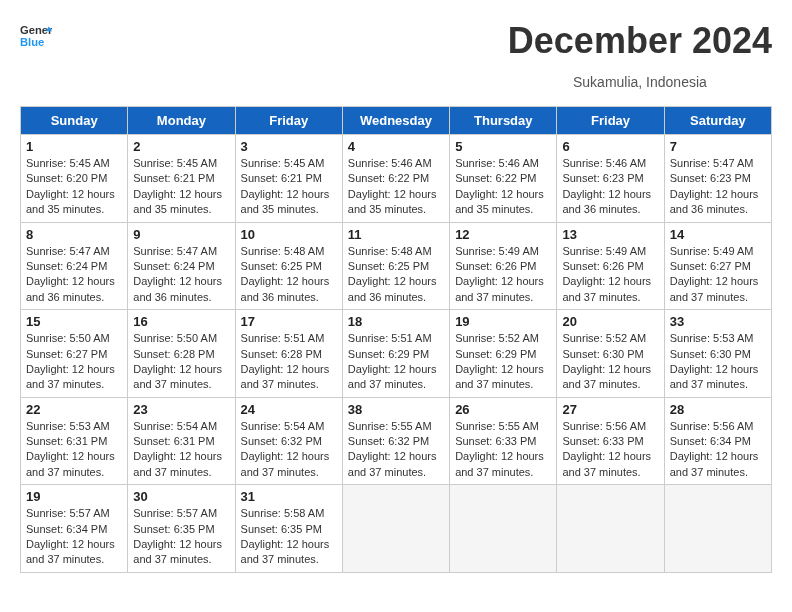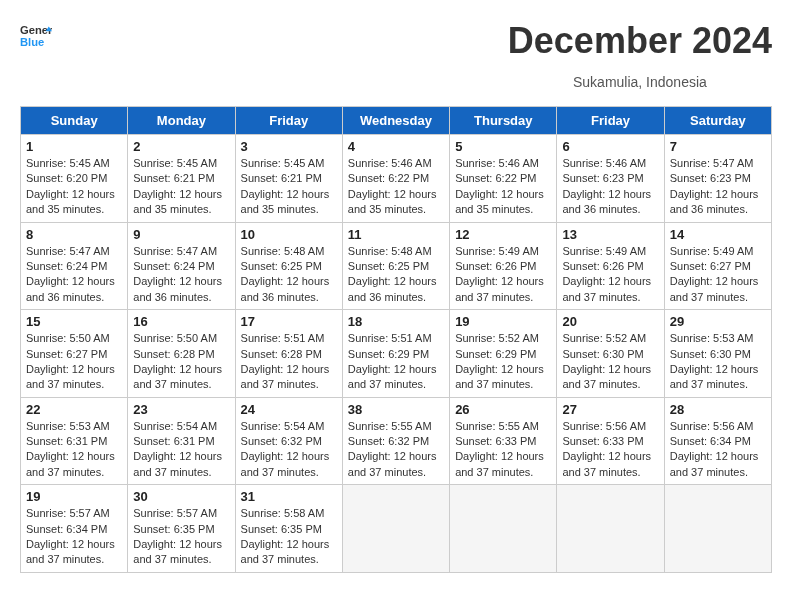--- a/index.html
+++ b/index.html
@@ -195,7 +195,7 @@
           <div class="day-info">Sunrise: 5:52 AM<br>Sunset: 6:30 PM<br>Daylight: 12 hours and 37 minutes.</div>
         </td>
         <td>
-          <span class="day-num">29</span>
+          <span class="day-num">33</span>
           <div class="day-info">Sunrise: 5:53 AM<br>Sunset: 6:30 PM<br>Daylight: 12 hours and 37 minutes.</div>
         </td>
       </tr>

